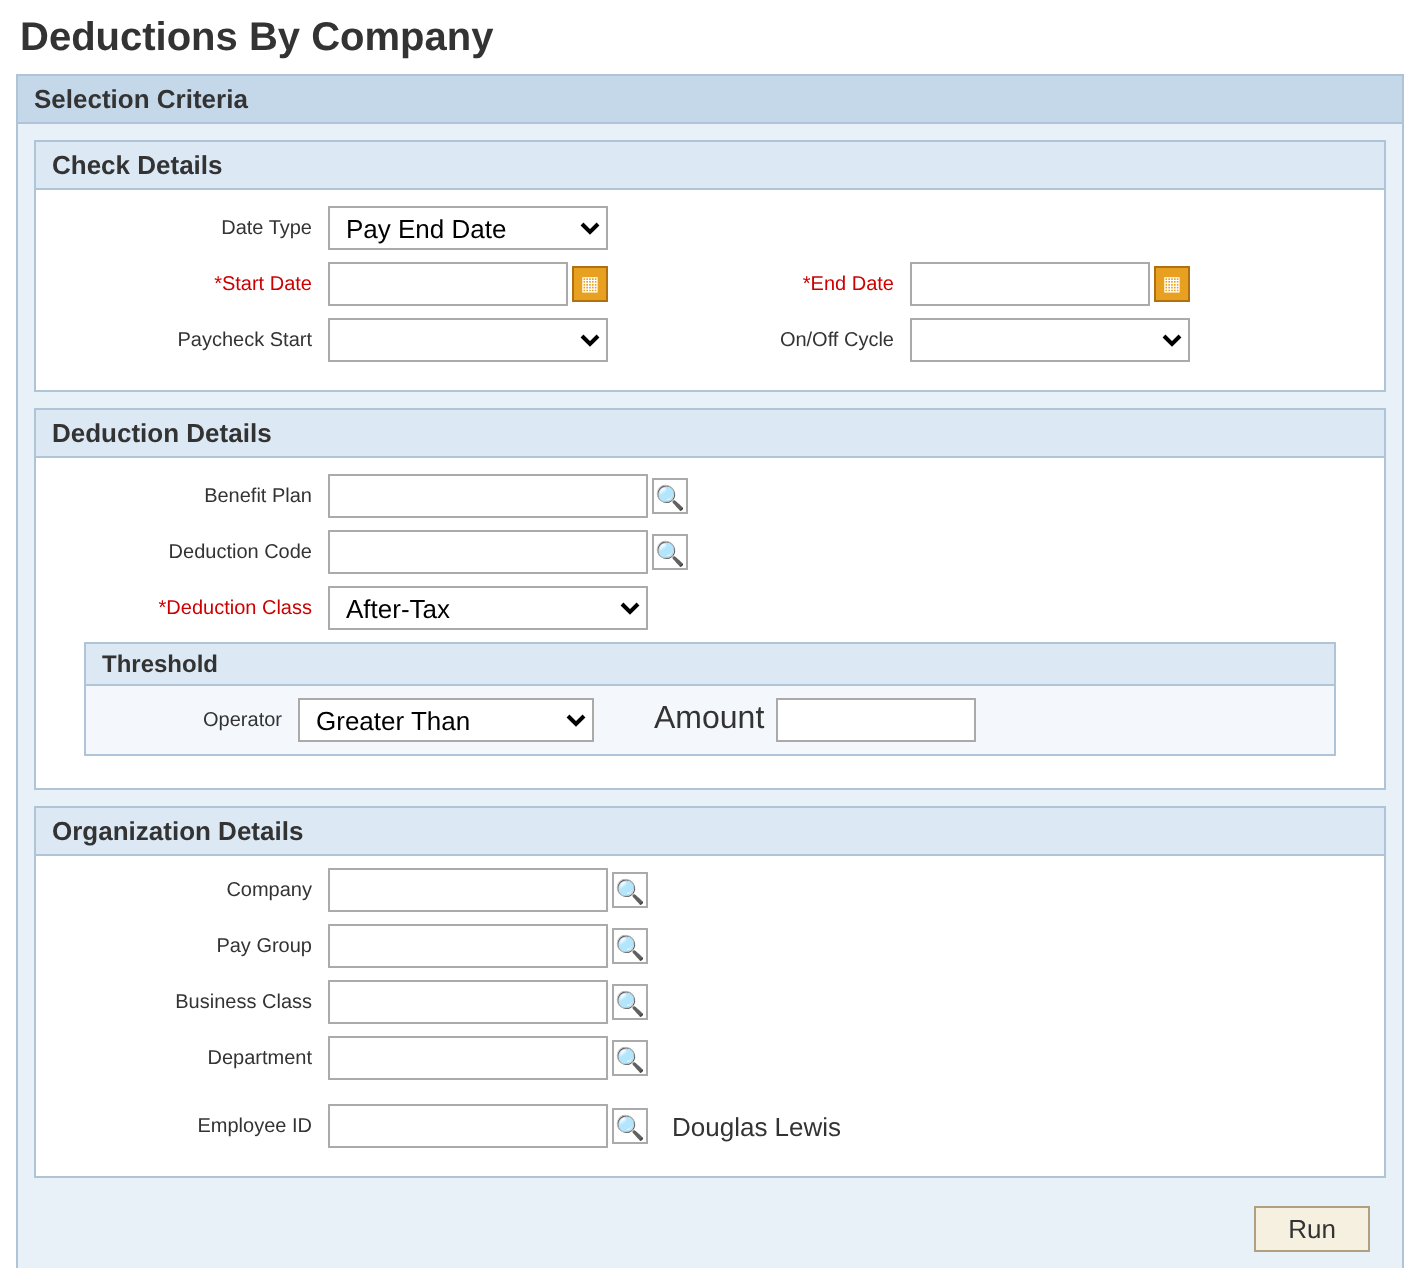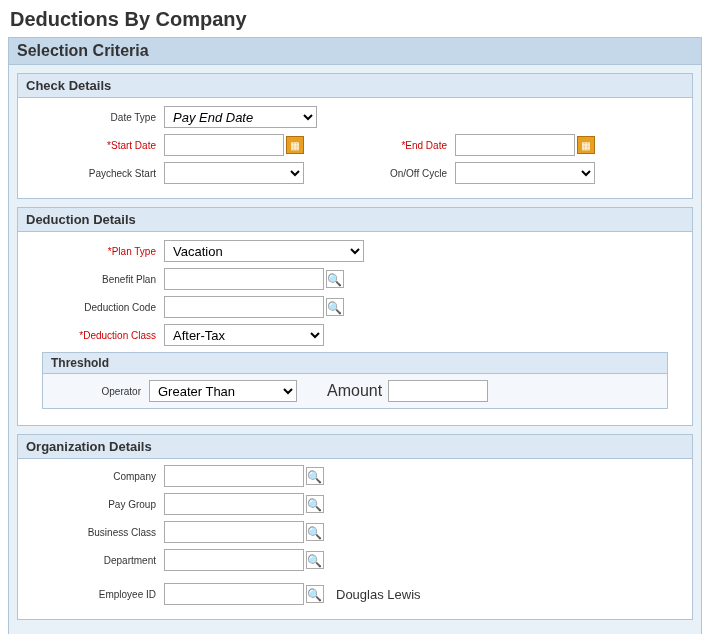--- a/index.html
+++ b/index.html
@@ -28,7 +28,7 @@
       padding: 4px 8px;
       font-weight: bold;
       color: #333;
-      font-size: 16px;
+      font-size: 13px;
     }
     .inner-panel {
       border: 1px solid #b0c4d8;

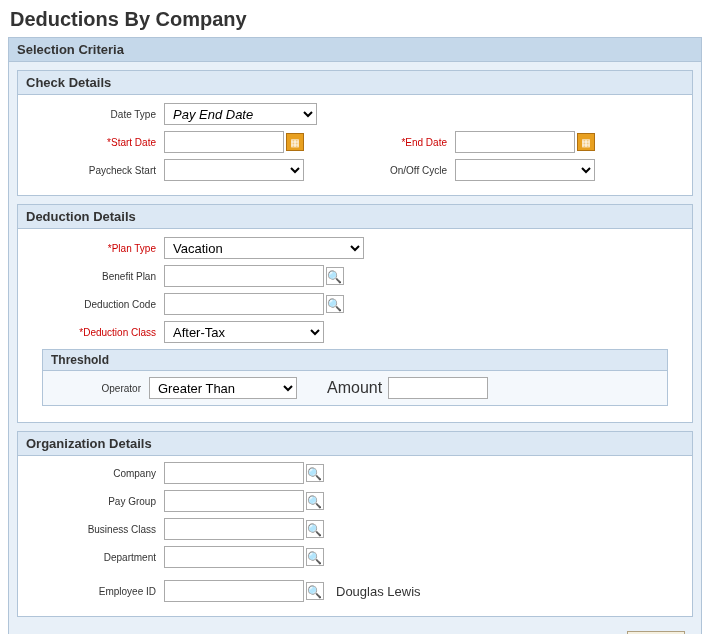--- a/index.html
+++ b/index.html
@@ -189,7 +189,7 @@
 
       <div class="form-row">
         <div class="form-label">Date Type</div>
-        <select class="form-input" style="width:153px;font-style:italic;">
+        <select class="form-input" style="width:140px;">
           <option>Pay End Date</option>
           <option>Check Date</option>
           <option>Payment Date</option>

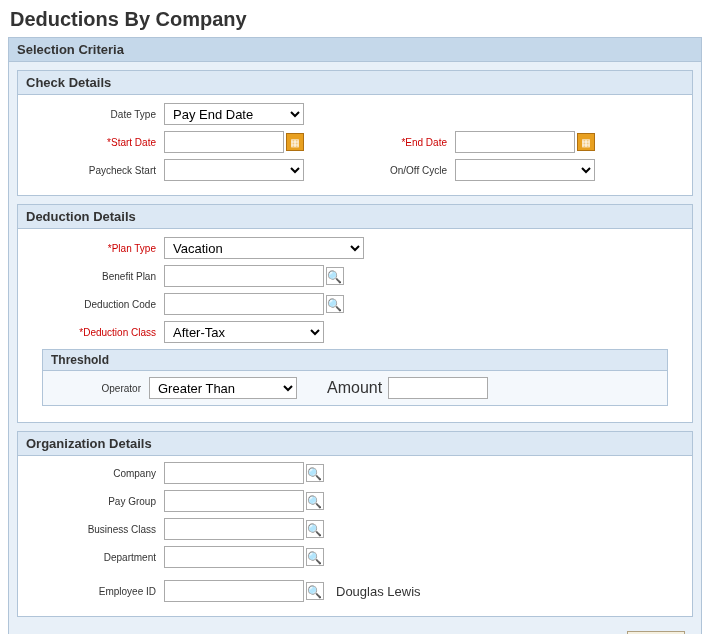--- a/index.html
+++ b/index.html
@@ -231,15 +231,6 @@
     <div class="inner-panel-header">Deduction Details</div>
     <div class="form-area">
 
-      <div class="form-row">
-        <div class="form-label" style="color:#cc0000;">*Plan Type</div>
-        <select class="form-input" style="width:200px;">
-          <option>Vacation</option>
-          <option>Medical</option>
-          <option>Dental</option>
-          <option>Vision</option>
-        </select>
-      </div>
 
       <div class="form-row">
         <div class="form-label">Benefit Plan</div>

